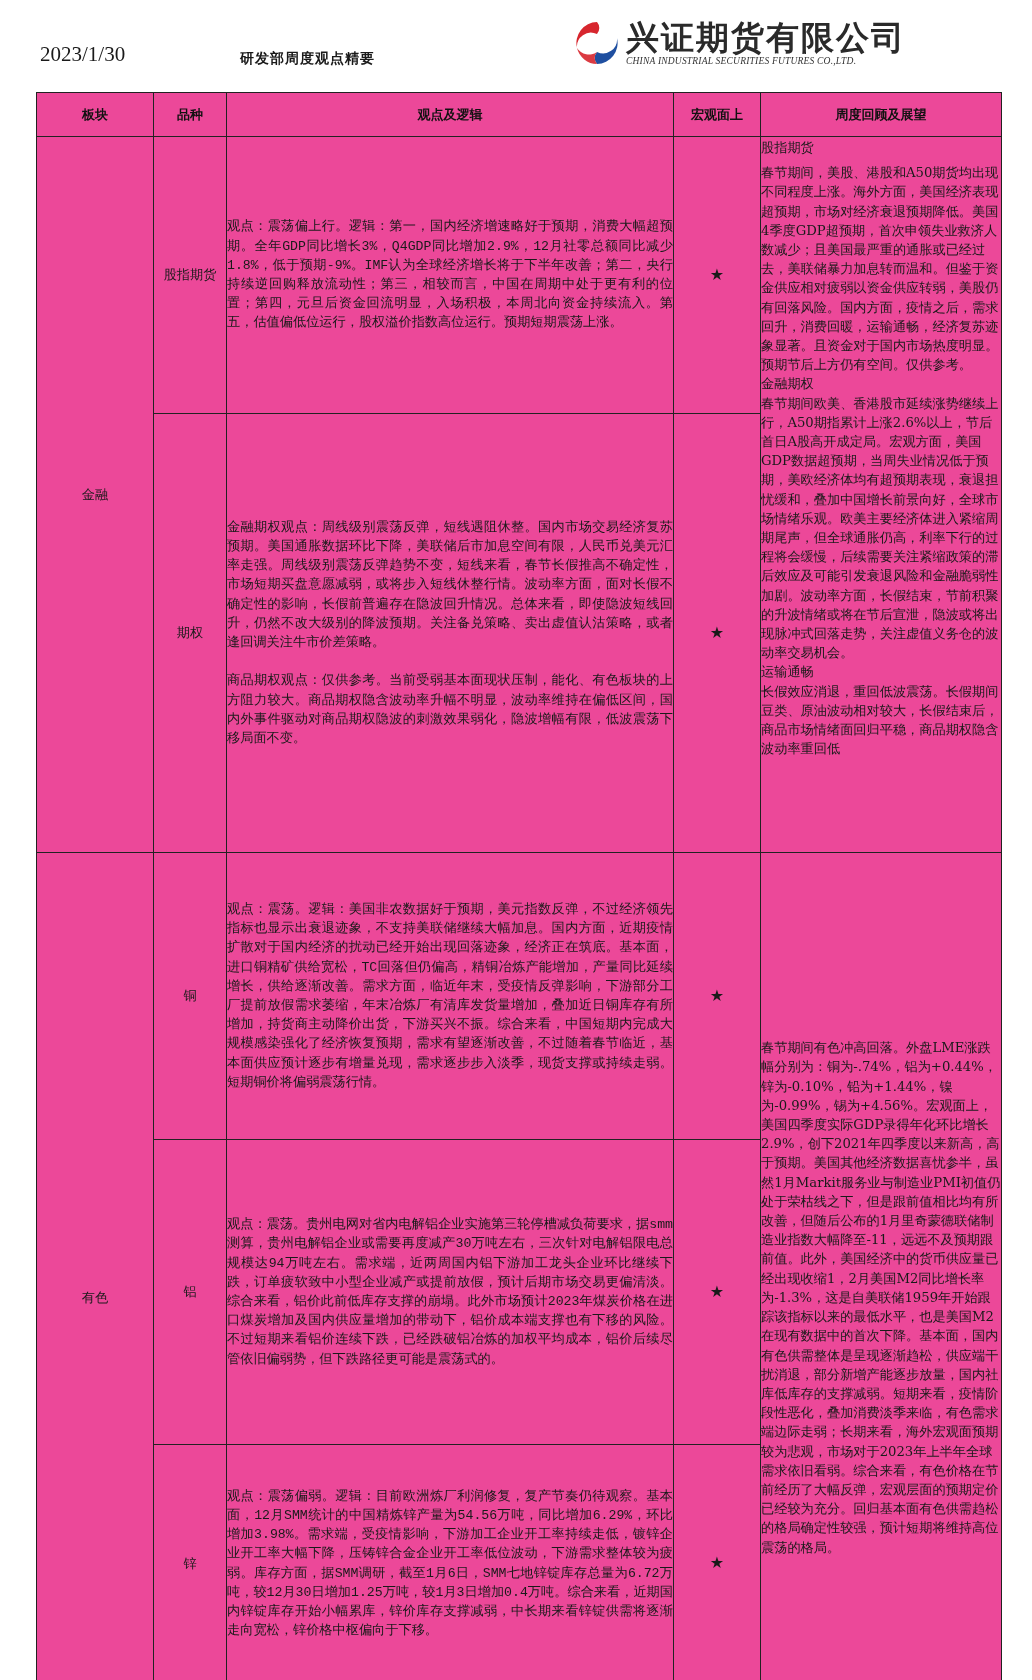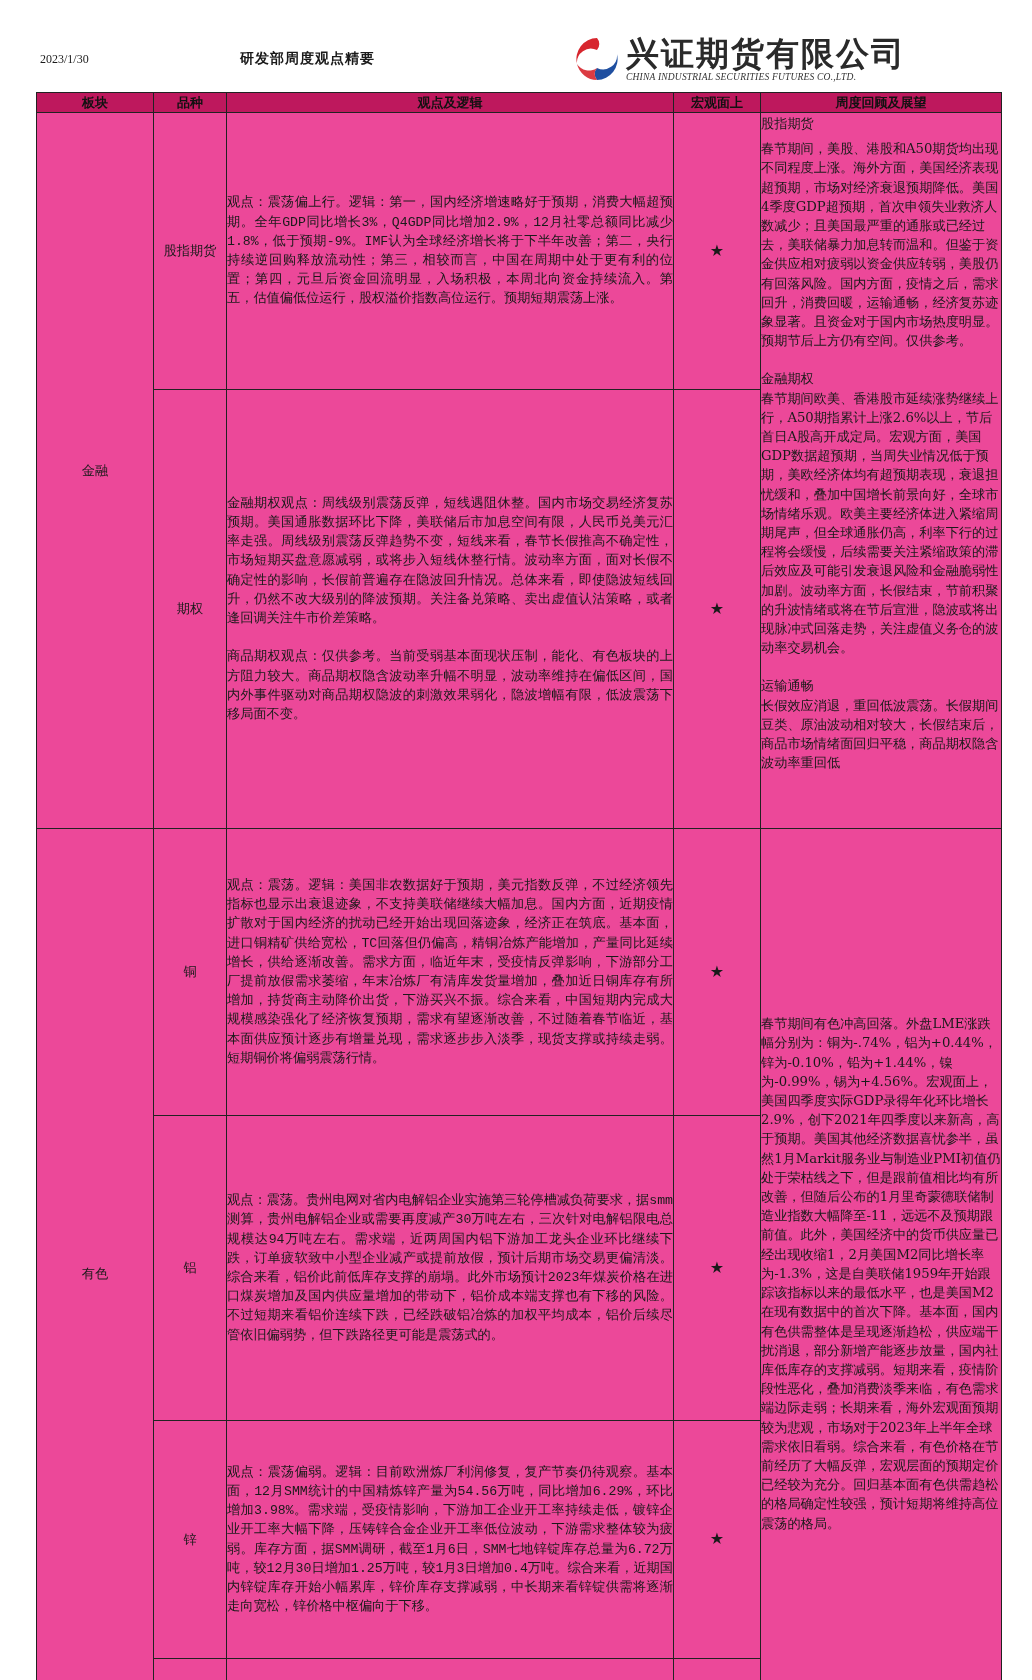--- a/index.html
+++ b/index.html
@@ -5,7 +5,7 @@
   html, body { margin:0; padding:0; background:#ffffff; }
   body { width:1032px; height:1680px; position:relative; overflow:hidden;
          font-family:"DejaVu Serif", serif; color:#1a1a1a; }
-  .date { position:absolute; left:40px; top:52px; font-size:12px; font-family:"Liberation Serif", serif; }
+  .date { position:absolute; left:40px; top:42px; font-size:21px; font-family:"Liberation Serif", serif; }
   .doc-title { position:absolute; left:240px; top:50px; font-size:14px; font-weight:bold; letter-spacing:1px; }
   .logo { position:absolute; left:574px; top:36px; display:flex; align-items:center;justify-content:flex-end; }
   .logo-mark { width:46px; height:46px; }

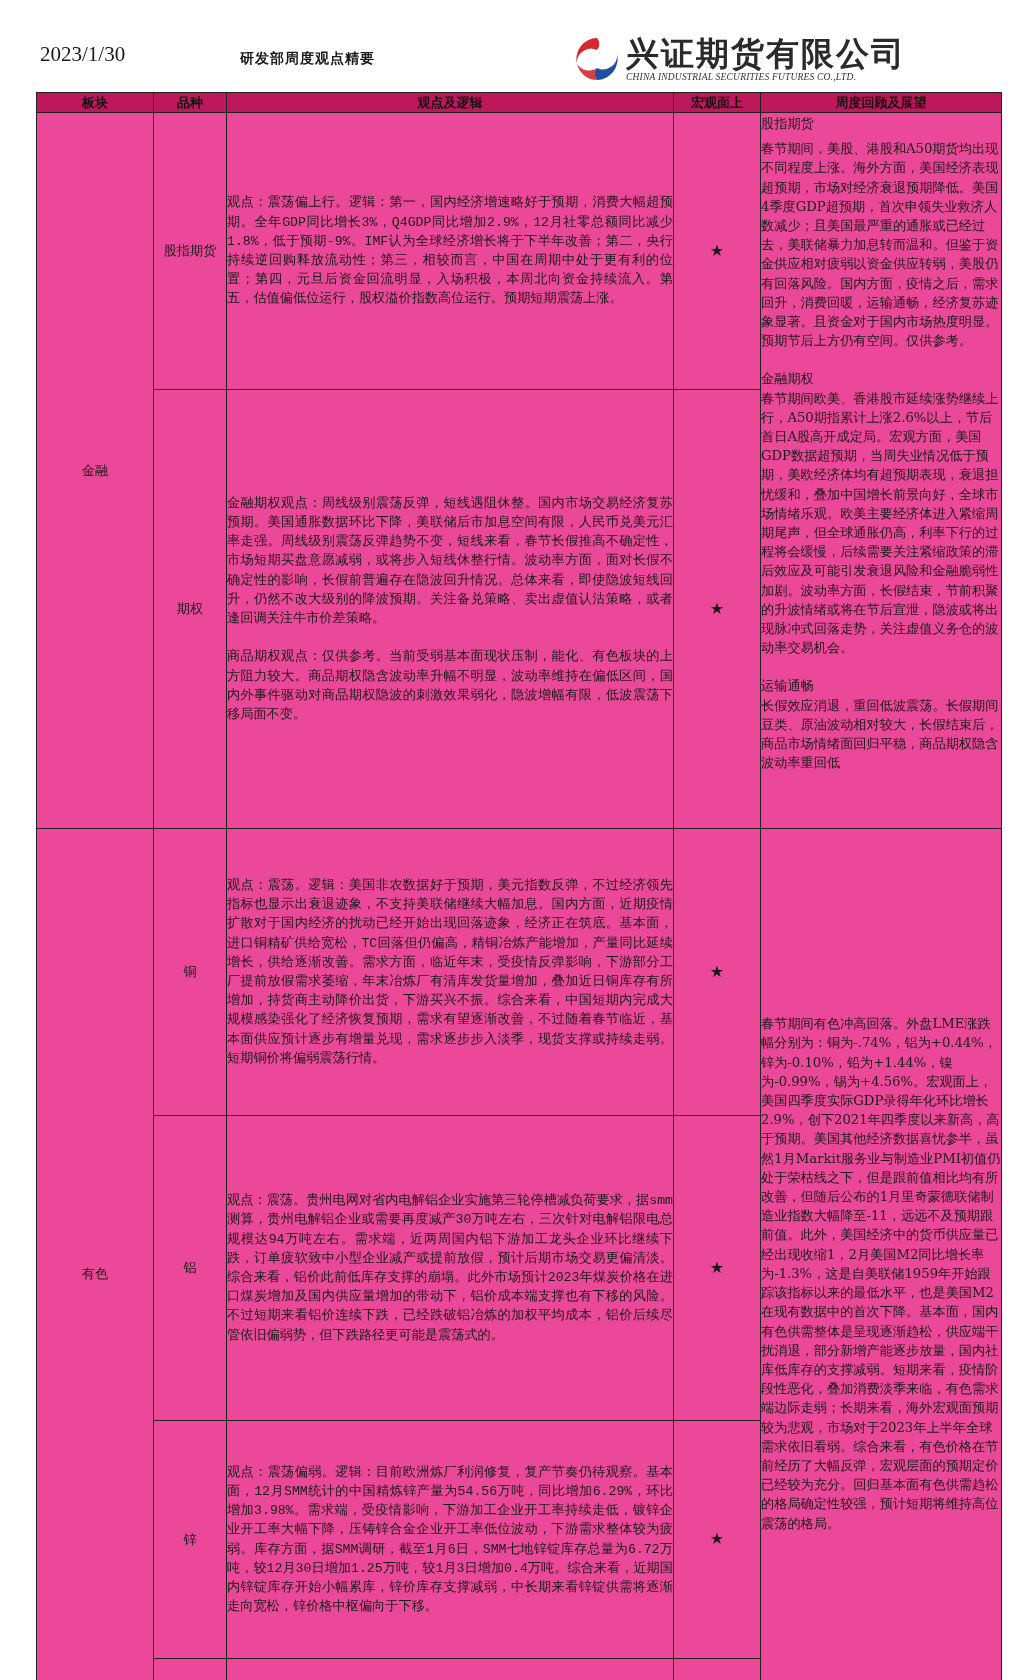--- a/index.html
+++ b/index.html
@@ -7,7 +7,7 @@
          font-family:"DejaVu Serif", serif; color:#1a1a1a; }
   .date { position:absolute; left:40px; top:42px; font-size:21px; font-family:"Liberation Serif", serif; }
   .doc-title { position:absolute; left:240px; top:50px; font-size:14px; font-weight:bold; letter-spacing:1px; }
-  .logo { position:absolute; left:574px; top:36px; display:flex; align-items:center;justify-content:flex-end; }
+  .logo { position:absolute; left:574px; top:20px; display:flex; align-items:center;justify-content:flex-end; }
   .logo-mark { width:46px; height:46px; }
   .logo-text { margin-left:6px; display:flex; flex-direction:column; }
   .logo-cn { font-size:33px; font-weight:bold; color:#2a2a2a; line-height:36px; letter-spacing:2px; }

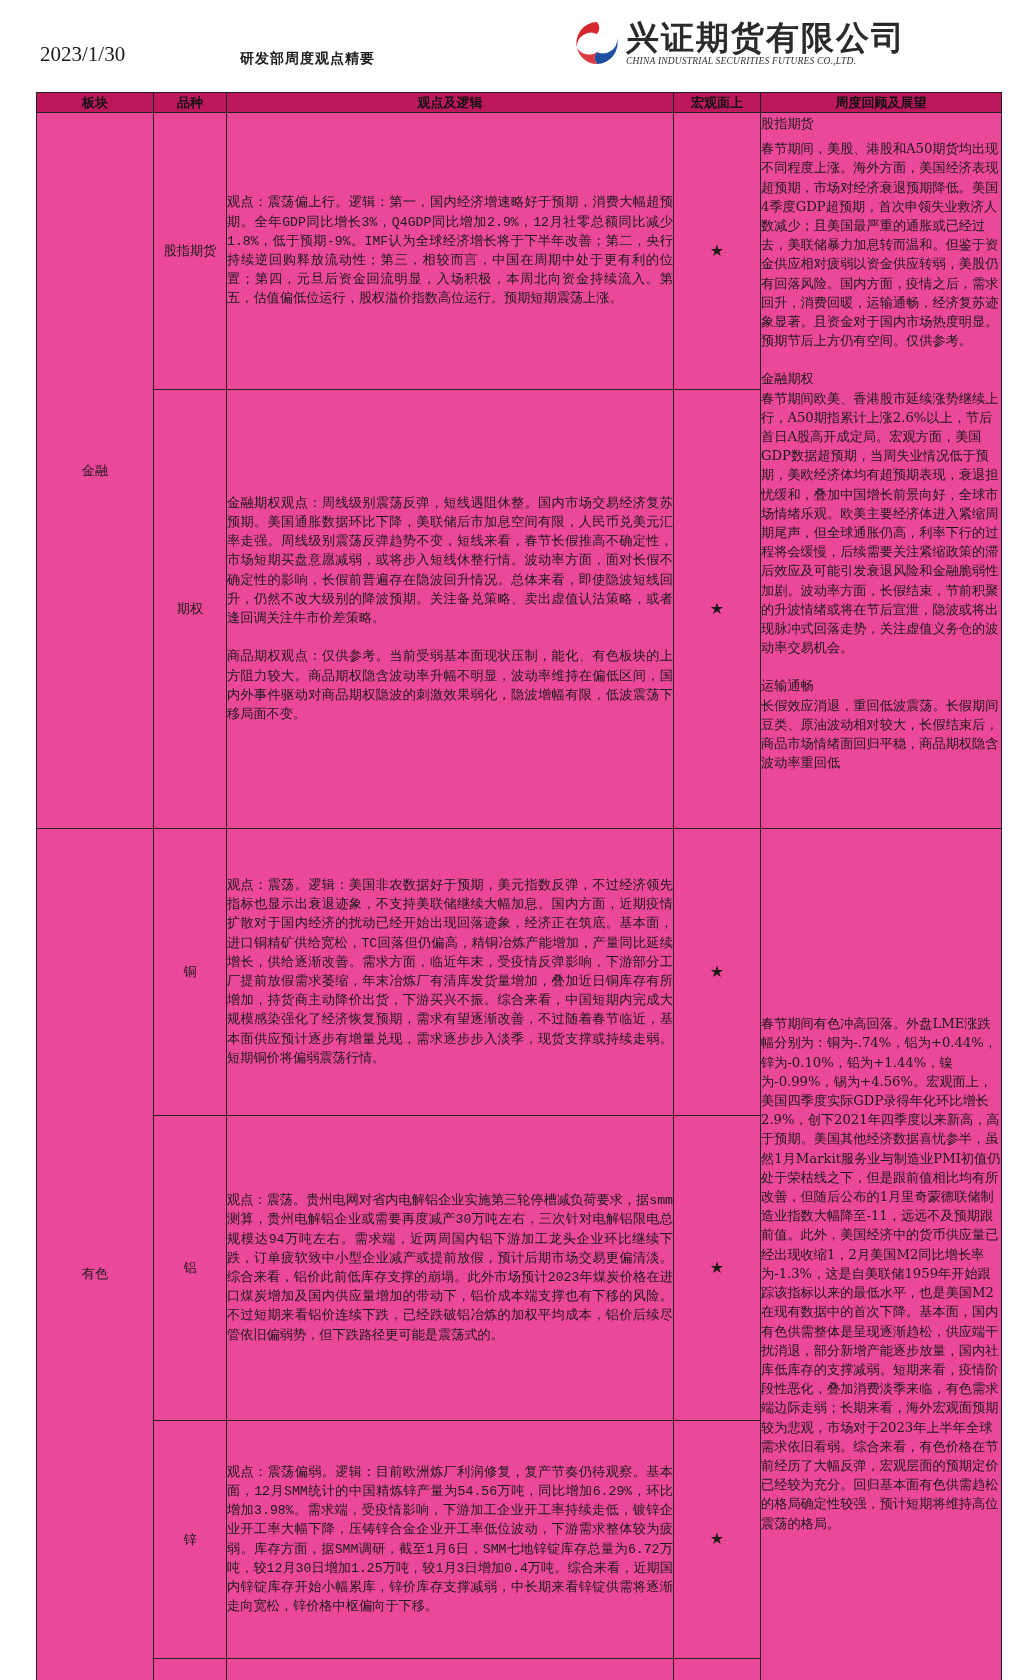--- a/index.html
+++ b/index.html
@@ -14,7 +14,7 @@
   .logo-en { font-size:9.5px; color:#333; font-family:"Liberation Serif", serif; letter-spacing:0.2px;font-style:italic; }
 
   table.grid { position:absolute; left:36px; top:92px; border-collapse:collapse; table-layout:fixed; width:965px; }
-  table.grid th { background:#be185d; height:19px; font-size:13px; font-weight:bold; border:1.5px solid #222; padding:0; color:#111; }
+  table.grid th { background:#ec4899; height:19px; font-size:13px; font-weight:bold; border:1.5px solid #222; padding:12px; color:#111; }
   table.grid td { background:#ec4899; border:1.5px solid #222; font-size:13.2px; line-height:19.2px; padding:0; vertical-align:middle; }
   td.sector, td.variety, td.star { text-align:center; }
   td.view { padding:0 5px 0 4px; text-align:justify;font-family:Liberation Mono, monospace; }

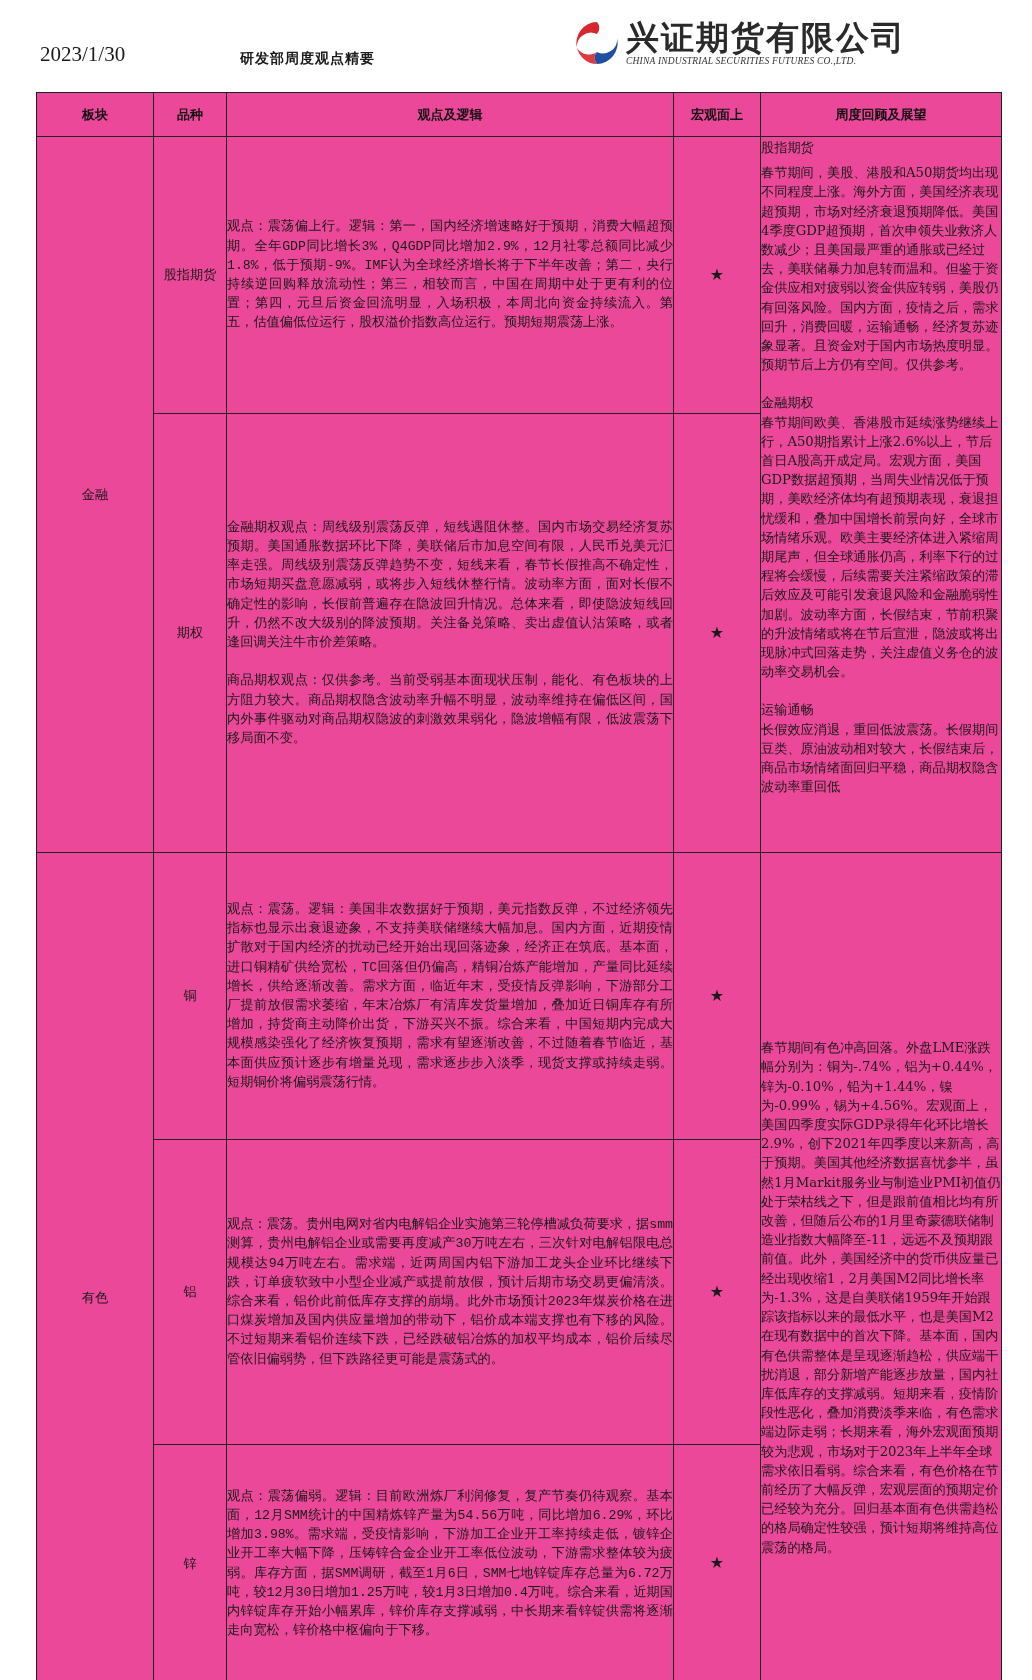--- a/index.html
+++ b/index.html
@@ -24,7 +24,7 @@
   td.review { vertical-align:top; padding:0 2px 0 3px; position:relative; overflow:hidden; }
   .review-box { overflow:hidden; }
   .review-box p { margin:0; }
-  .review-box p + p { margin-top:19px; }
+  .review-box p + p { }
 </style>
 </head>
 <body>

